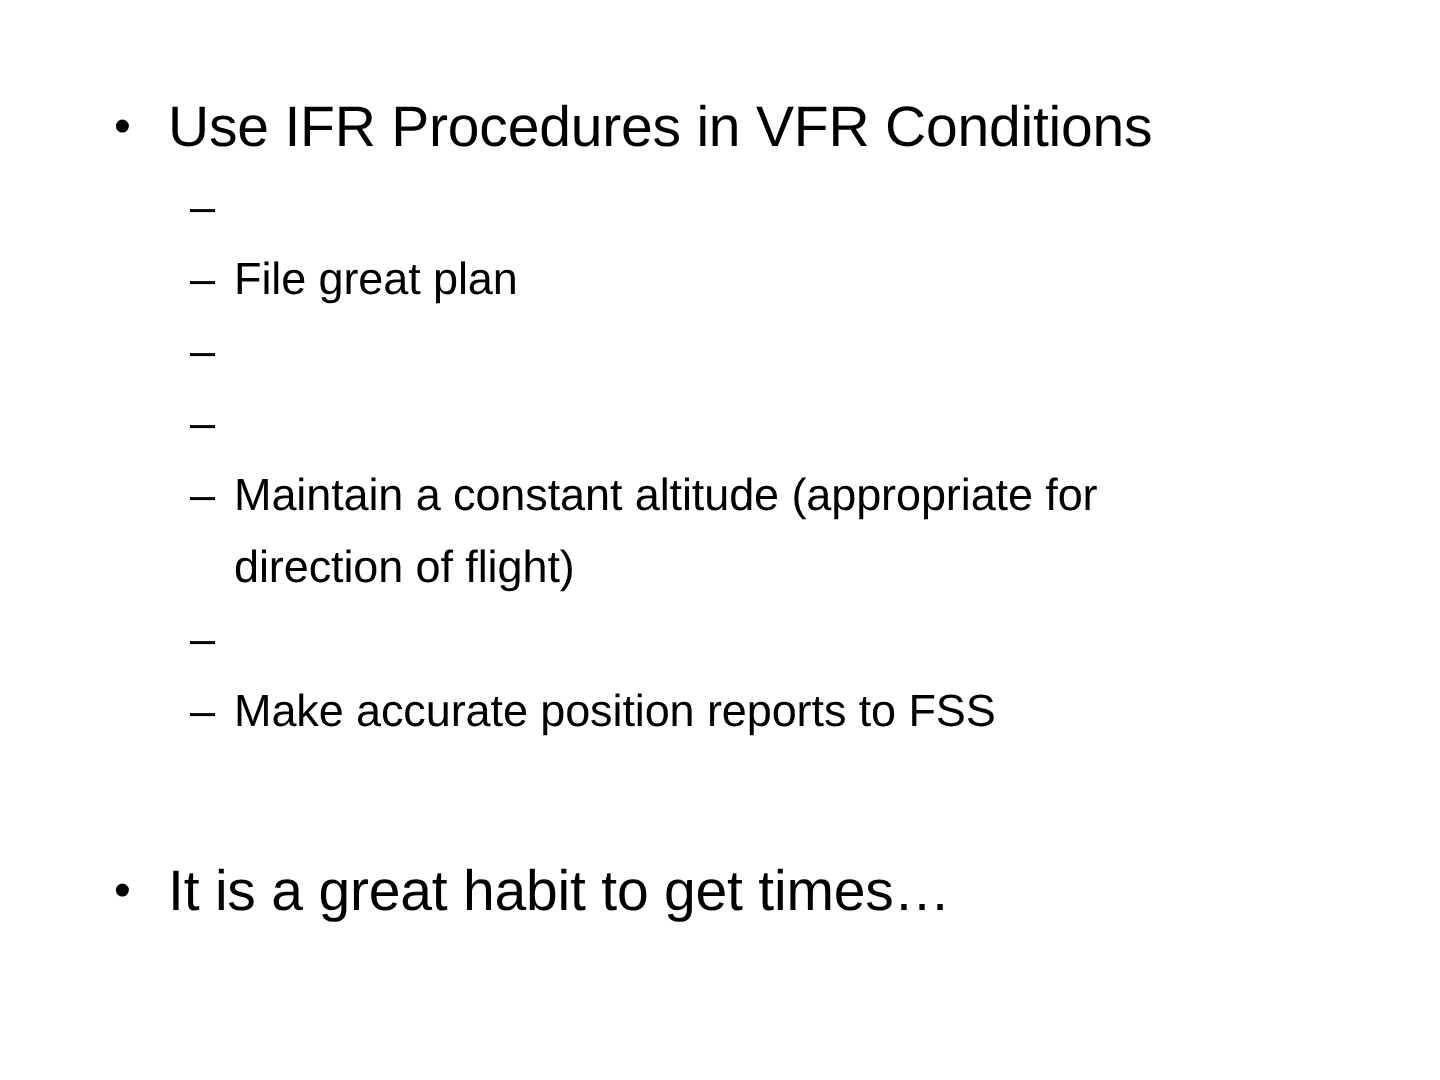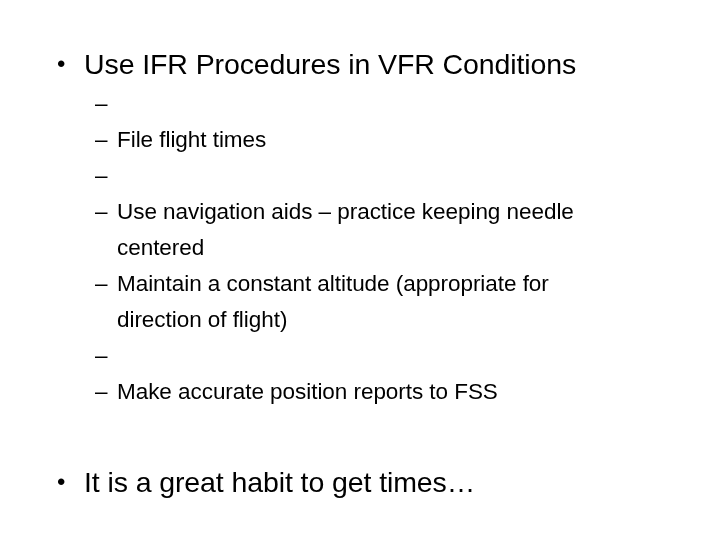--- a/index.html
+++ b/index.html
@@ -101,7 +101,7 @@
 
       <div class="l2">
         <span class="dash">–</span>
-        <span class="txt">File flight times</span>
+        <span class="txt">File great plan</span>
       </div>
 
       <div class="l2">

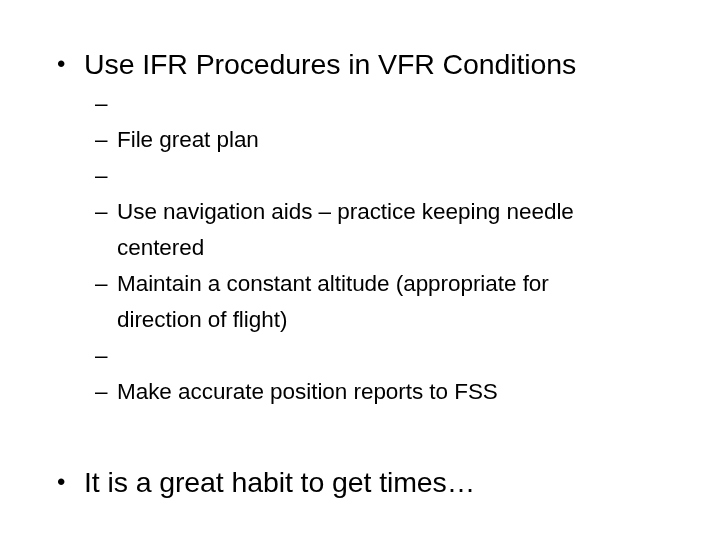--- a/index.html
+++ b/index.html
@@ -110,7 +110,6 @@
 
       <div class="l2">
         <span class="dash">–</span>
-        <span class="txt">Use navigation aids – practice keeping needle centered</span>
       </div>
 
       <div class="l2">

